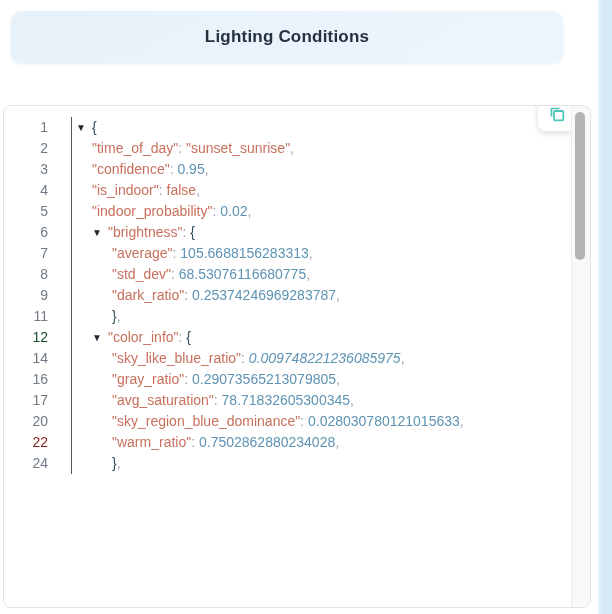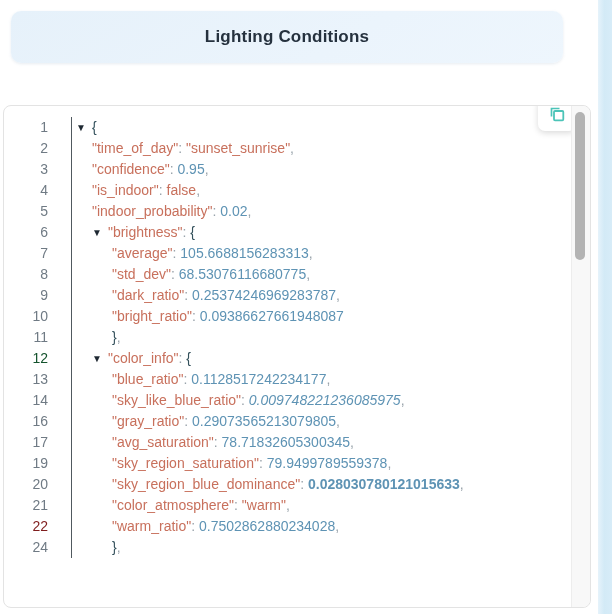--- a/index.html
+++ b/index.html
@@ -111,10 +111,6 @@
         <span class="code ind2"><span style="color: rgb(200, 112, 92);">"dark_ratio"</span><span style="color: rgb(153, 163, 171);">: </span><span style="color: rgb(94, 147, 180);">0.25374246969283787</span><span style="color: rgb(153, 163, 171);">,</span></span>
       </div>
       <div class="row">
-        <span class="ln" style="color: rgb(111, 122, 132);">10</span>
-        <span class="code ind2"><span style="color: rgb(200, 112, 92);">"bright_ratio"</span><span style="color: rgb(153, 163, 171);">: </span><span style="color: rgb(94, 147, 180);">0.09386627661948087</span></span>
-      </div>
-      <div class="row">
         <span class="ln" style="color: rgb(111, 122, 132);">11</span>
         <span class="code ind2"><span style="color: rgb(51, 80, 91);">}</span><span style="color: rgb(153, 163, 171);">,</span></span>
       </div>

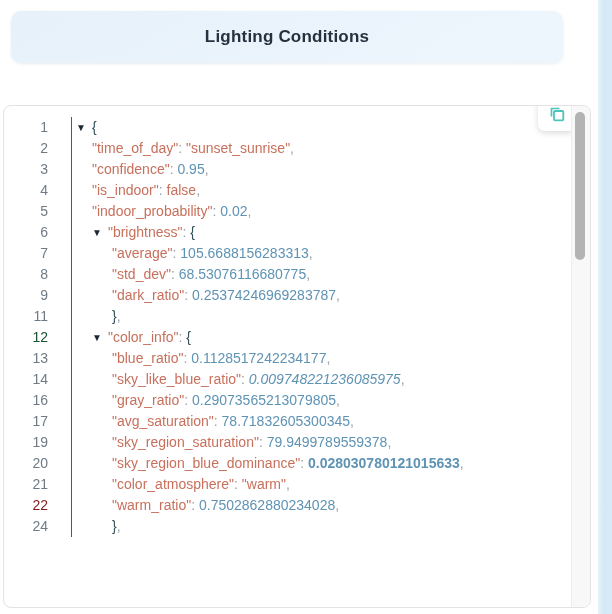--- a/index.html
+++ b/index.html
@@ -119,10 +119,6 @@
         <span class="code ind1"><span class="arrow" style="color: rgb(30, 40, 50);">▼</span><span style="color: rgb(200, 112, 92);">"color_info"</span><span style="color: rgb(153, 163, 171);">: </span><span style="color: rgb(51, 80, 91);">{</span></span>
       </div>
       <div class="row">
-        <span class="ln" style="color: rgb(111, 122, 132);">13</span>
-        <span class="code ind2"><span style="color: rgb(200, 112, 92);">"blue_ratio"</span><span style="color: rgb(153, 163, 171);">: </span><span style="color: rgb(94, 147, 180);">0.1128517242234177</span><span style="color: rgb(153, 163, 171);">,</span></span>
-      </div>
-      <div class="row">
         <span class="ln" style="color: rgb(111, 122, 132);">14</span>
         <span class="code ind2"><span style="color: rgb(200, 112, 92);">"sky_like_blue_ratio"</span><span style="color: rgb(153, 163, 171);">: </span><span style="color: rgb(94, 147, 180); font-style: italic;">0.009748221236085975</span><span style="color: rgb(153, 163, 171);">,</span></span>
       </div>

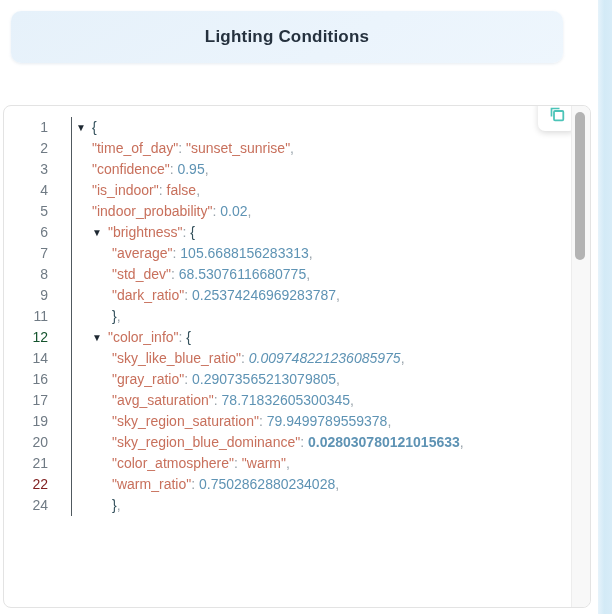--- a/index.html
+++ b/index.html
@@ -131,10 +131,6 @@
         <span class="code ind2"><span style="color: rgb(200, 112, 92);">"avg_saturation"</span><span style="color: rgb(153, 163, 171);">: </span><span style="color: rgb(94, 147, 180);">78.71832605300345</span><span style="color: rgb(153, 163, 171);">,</span></span>
       </div>
       <div class="row">
-        <span class="ln" style="color: rgb(111, 122, 132);">19</span>
-        <span class="code ind2"><span style="color: rgb(200, 112, 92);">"sky_region_saturation"</span><span style="color: rgb(153, 163, 171);">: </span><span style="color: rgb(94, 147, 180);">79.9499789559378</span><span style="color: rgb(153, 163, 171);">,</span></span>
-      </div>
-      <div class="row">
         <span class="ln" style="color: rgb(111, 122, 132);">20</span>
         <span class="code ind2"><span style="color: rgb(200, 112, 92);">"sky_region_blue_dominance"</span><span style="color: rgb(153, 163, 171);">: </span><span style="color: rgb(94, 147, 180); font-weight: bold;">0.028030780121015633</span><span style="color: rgb(153, 163, 171);">,</span></span>
       </div>

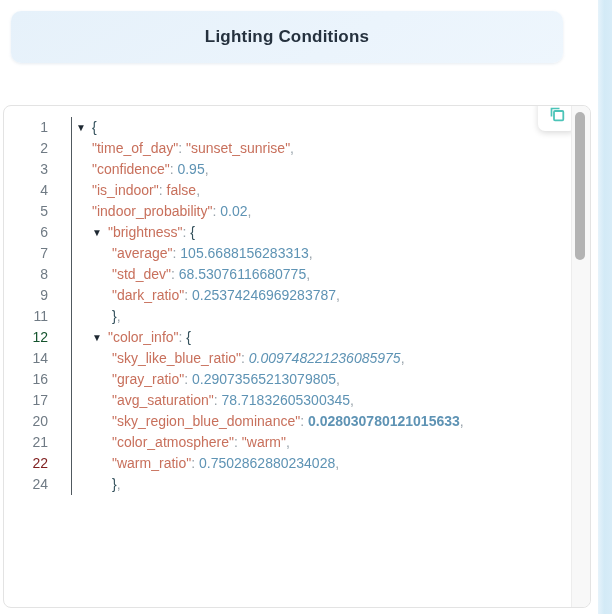--- a/index.html
+++ b/index.html
@@ -132,7 +132,7 @@
       </div>
       <div class="row">
         <span class="ln" style="color: rgb(111, 122, 132);">20</span>
-        <span class="code ind2"><span style="color: rgb(200, 112, 92);">"sky_region_blue_dominance"</span><span style="color: rgb(153, 163, 171);">: </span><span style="color: rgb(94, 147, 180); font-weight: bold;">0.028030780121015633</span><span style="color: rgb(153, 163, 171);">,</span></span>
+        <span class="code ind2"><span style="color: rgb(200, 112, 92);">"sky_region_blue_dominance"</span><span style="color: rgb(153, 163, 171);">: </span><span style="color: rgb(94, 147, 180);">0.028030780121015633</span><span style="color: rgb(153, 163, 171);">,</span></span>
       </div>
       <div class="row">
         <span class="ln" style="color: rgb(111, 122, 132);">21</span>

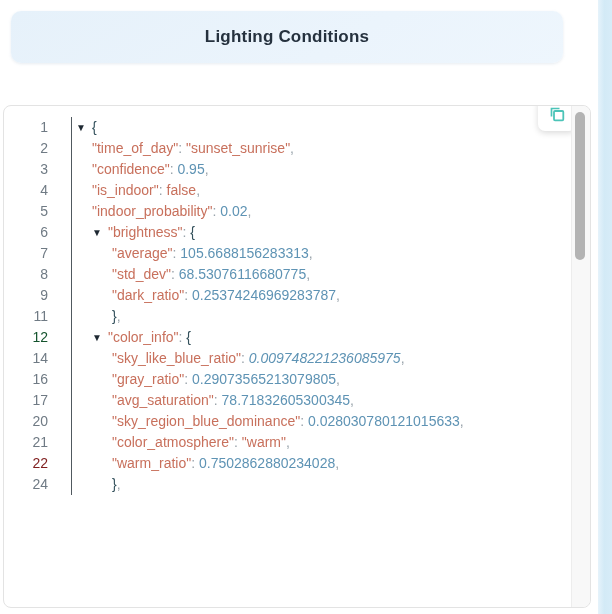--- a/index.html
+++ b/index.html
@@ -135,10 +135,6 @@
         <span class="code ind2"><span style="color: rgb(200, 112, 92);">"sky_region_blue_dominance"</span><span style="color: rgb(153, 163, 171);">: </span><span style="color: rgb(94, 147, 180);">0.028030780121015633</span><span style="color: rgb(153, 163, 171);">,</span></span>
       </div>
       <div class="row">
-        <span class="ln" style="color: rgb(111, 122, 132);">21</span>
-        <span class="code ind2"><span style="color: rgb(200, 112, 92);">"color_atmosphere"</span><span style="color: rgb(153, 163, 171);">: </span><span style="color: rgb(200, 112, 92);">"warm"</span><span style="color: rgb(153, 163, 171);">,</span></span>
-      </div>
-      <div class="row">
         <span class="ln" style="color: #7f1d1d;">22</span>
         <span class="code ind2"><span style="color: rgb(200, 112, 92);">"warm_ratio"</span><span style="color: rgb(153, 163, 171);">: </span><span style="color: rgb(94, 147, 180);">0.7502862880234028</span><span style="color: rgb(153, 163, 171);">,</span></span>
       </div>

